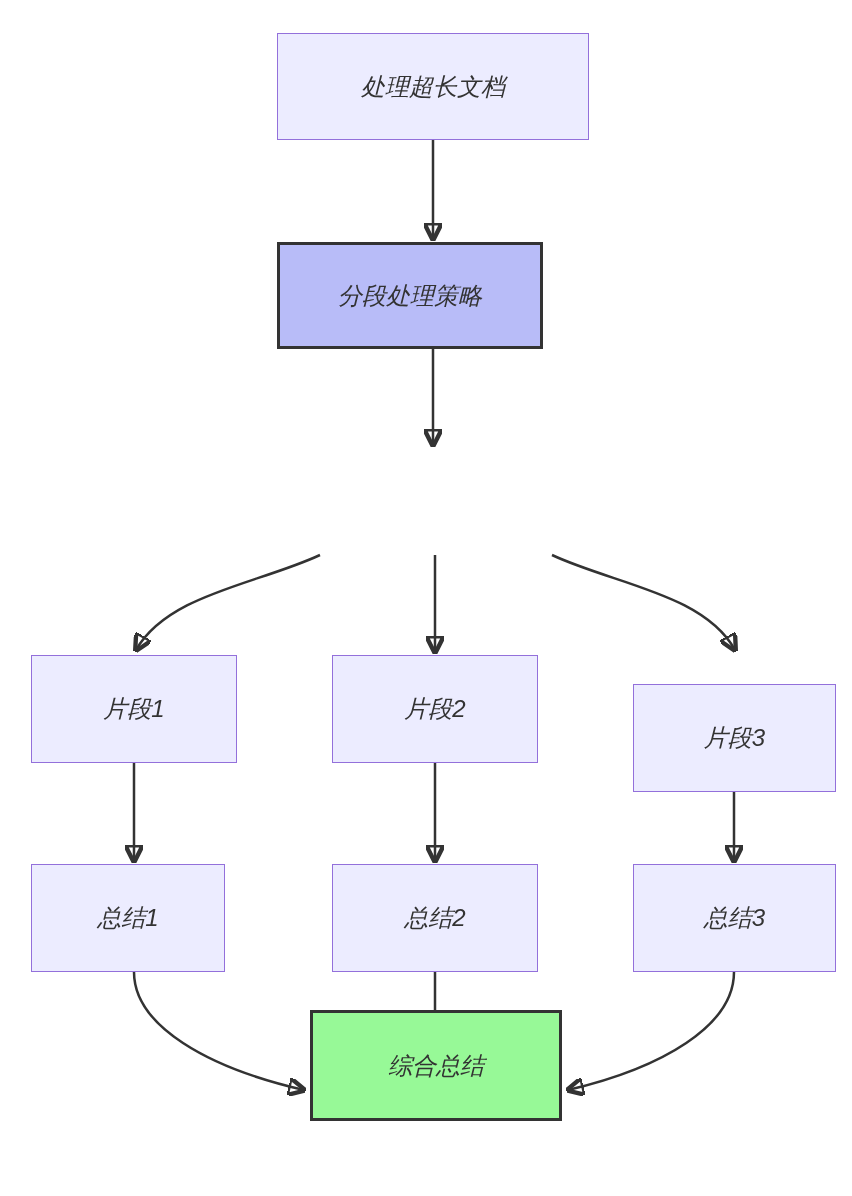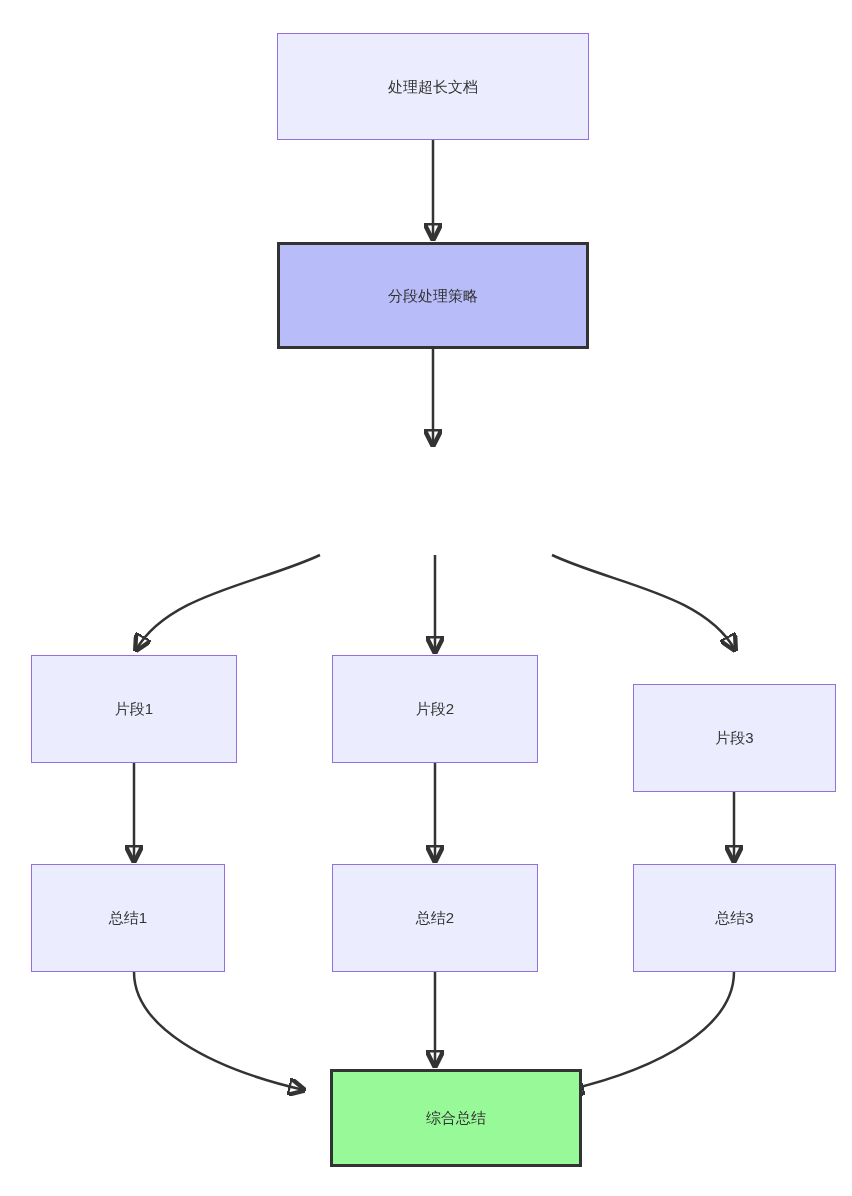--- a/index.html
+++ b/index.html
@@ -30,10 +30,11 @@
     background:var(--node-fill);
     border:1.8px solid var(--node-border);
     color:var(--text-color);
-    font-size:15px;
+    font-size:24px;
     line-height:1.3;
     text-align:center;
     white-space:nowrap;
+    font-style:italic;
   }
   .node.highlight{
     background:var(--highlight-fill);

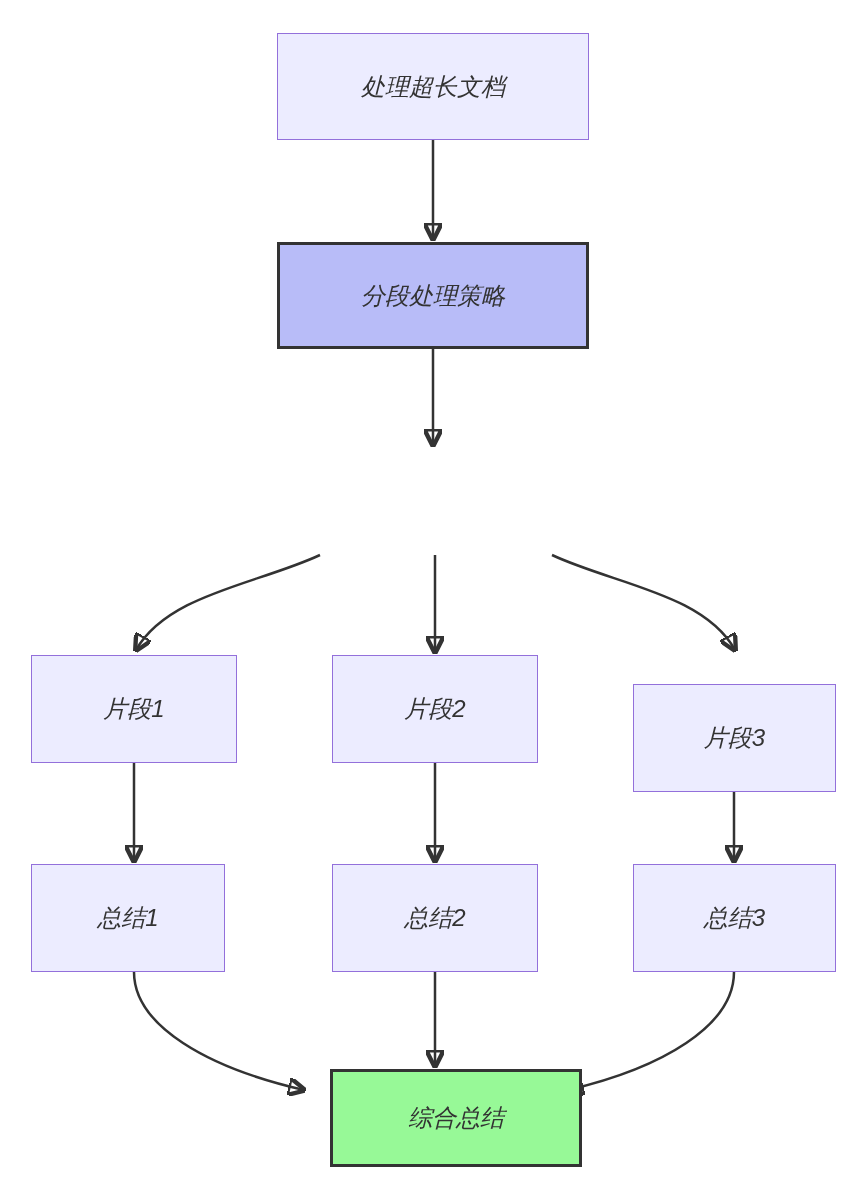--- a/index.html
+++ b/index.html
@@ -46,7 +46,7 @@
   }
   
   .n-a {left:277px; top:33px;   width:312px; height:107px;}
-  .n-b {left:277px; top:242px;  width:312px; height:107px;}
+  .n-b {left:277px; top:242px;  width:266px; height:107px;}
   .n-c {left:312px; top:448px;  width:248px; height:107px;}
   .n-d1{left:31px;  top:655px;  width:206px; height:108px;}
   .n-d2{left:332px; top:655px;  width:206px; height:108px;}

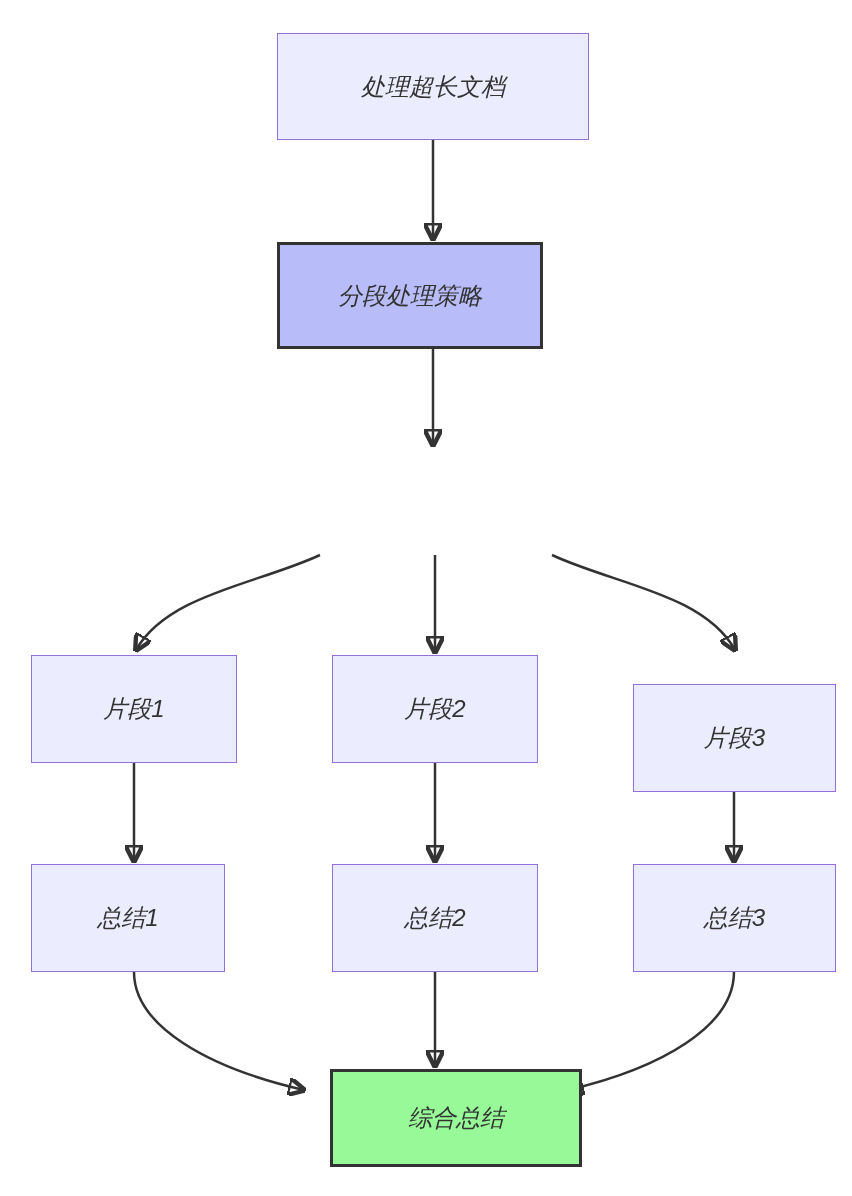--- a/index.html
+++ b/index.html
@@ -54,7 +54,7 @@
   .n-e1{left:31px;  top:864px;  width:194px; height:108px;}
   .n-e2{left:332px; top:864px;  width:206px; height:108px;text-align:center;}
   .n-e3{left:633px; top:864px;  width:203px; height:108px;}
-  .n-f {left:310px; top:1069px; width:252px; height:98px;margin-left:20px;}
+  .n-f {left:310px; top:1010px; width:252px; height:111px;}
 </style>
 </head>
 <body>

